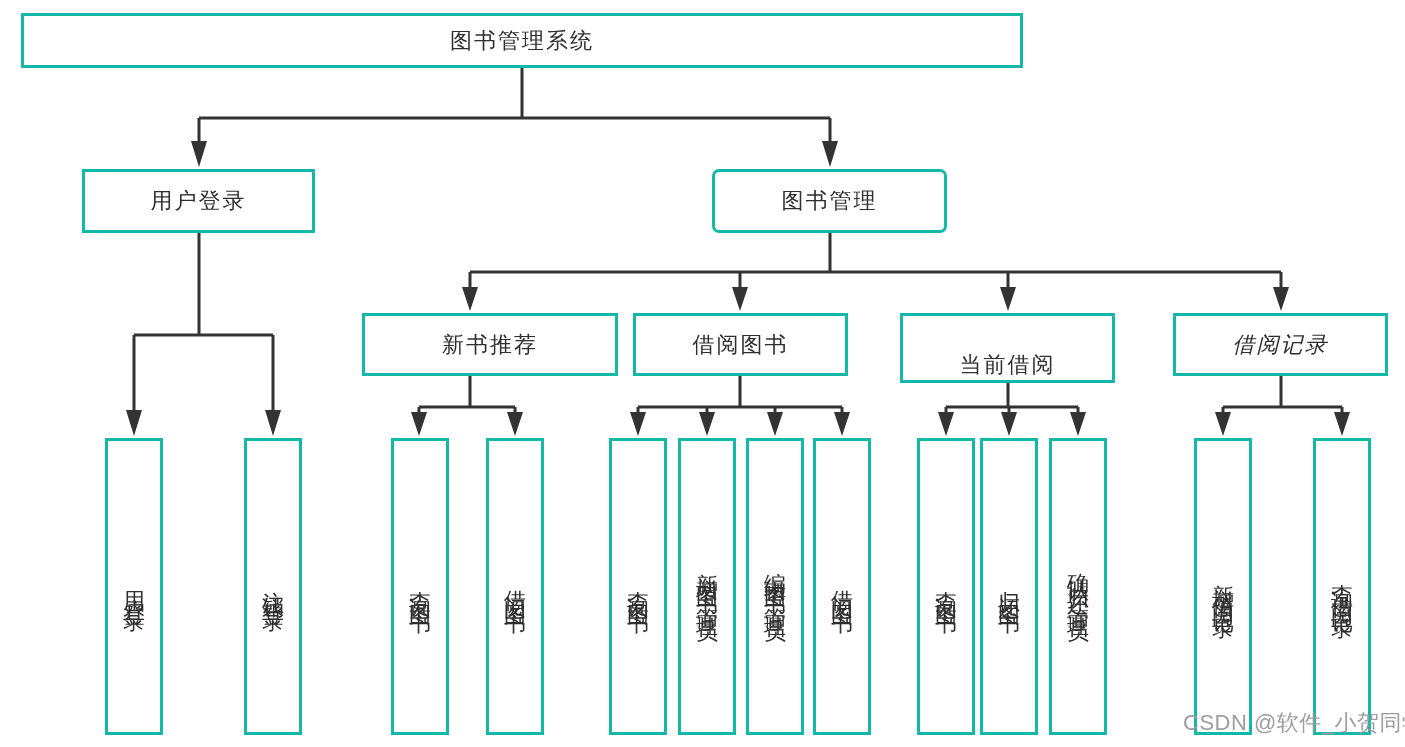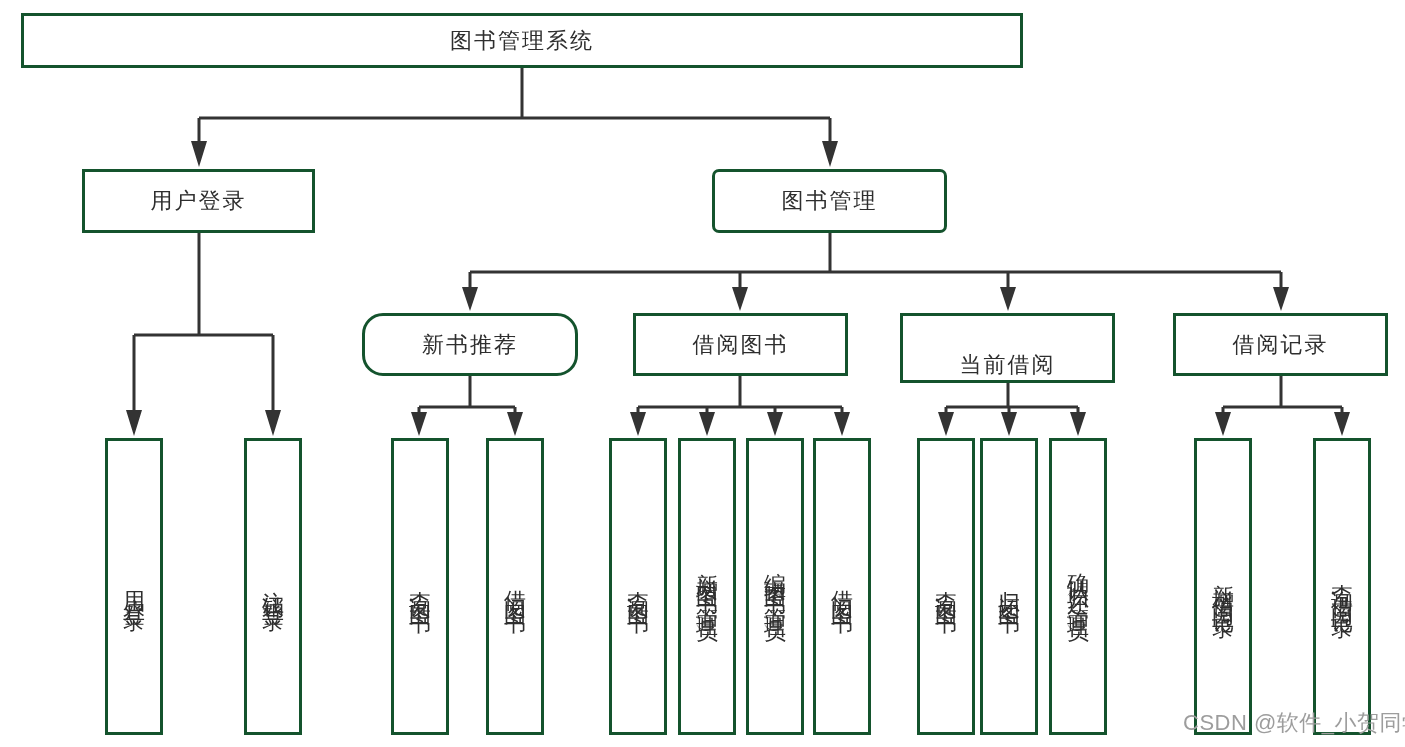--- a/index.html
+++ b/index.html
@@ -10,7 +10,7 @@
   svg.connectors { position:absolute; left:0; top:0; width:1405px; height:747px; }
   .node {
     position:absolute; box-sizing:border-box; background:#ffffff;
-    border:3px solid #14532d; display:flex; align-items:center; justify-content:center;
+    border:3px solid #14b8a6; display:flex; align-items:center; justify-content:center;
     z-index:2;
   }
   .hlabel { font-size:22px; letter-spacing:2px; color:#2e2e2e; white-space:nowrap; }

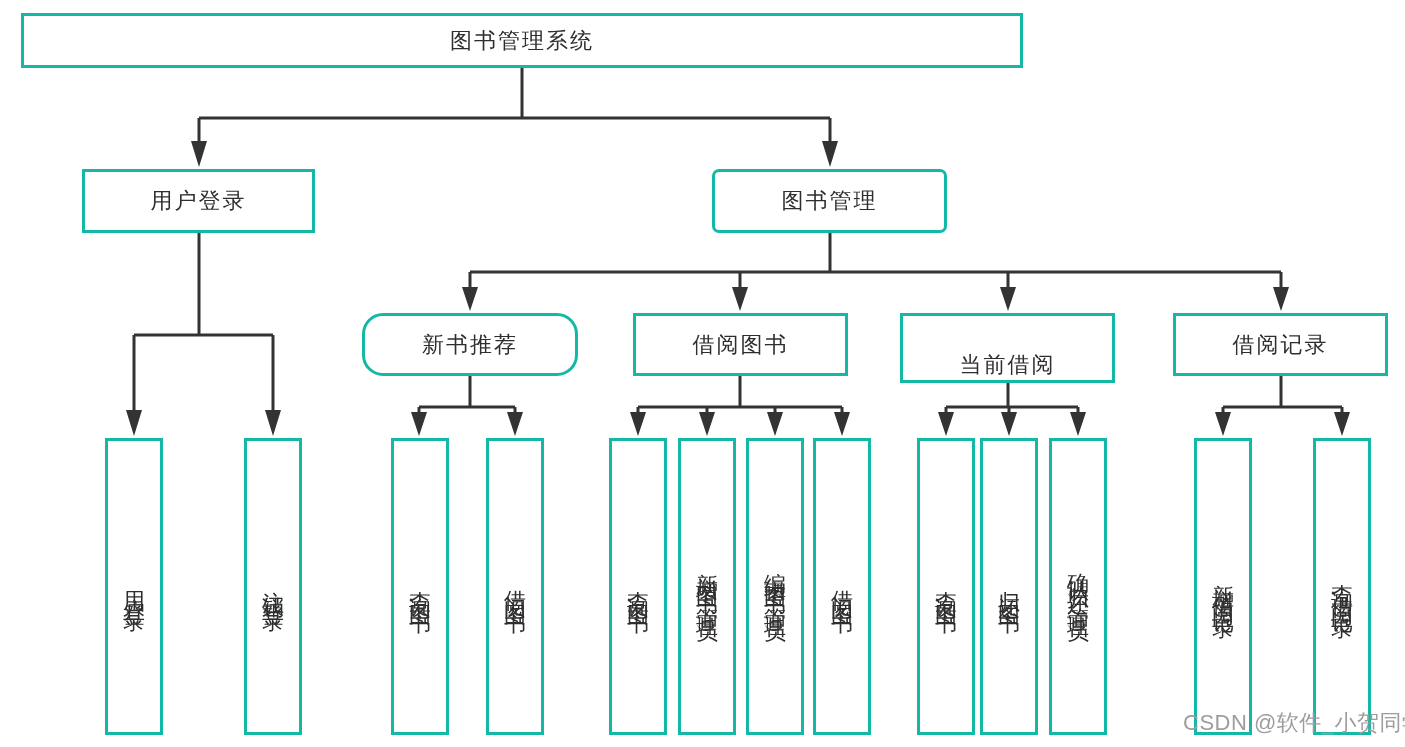--- a/index.html
+++ b/index.html
@@ -62,7 +62,7 @@
     <span class="hlabel">图书管理</span>
   </div>
 
-  <div class="node" style="left:362px; top:313px; width:216px; height:63px;border-radius:21px;">
+  <div class="node" style="left:362px; top:313px; width:256px; height:63px;">
     <span class="hlabel">新书推荐</span>
   </div>
   <div class="node" style="left:633px; top:313px; width:215px; height:63px;">

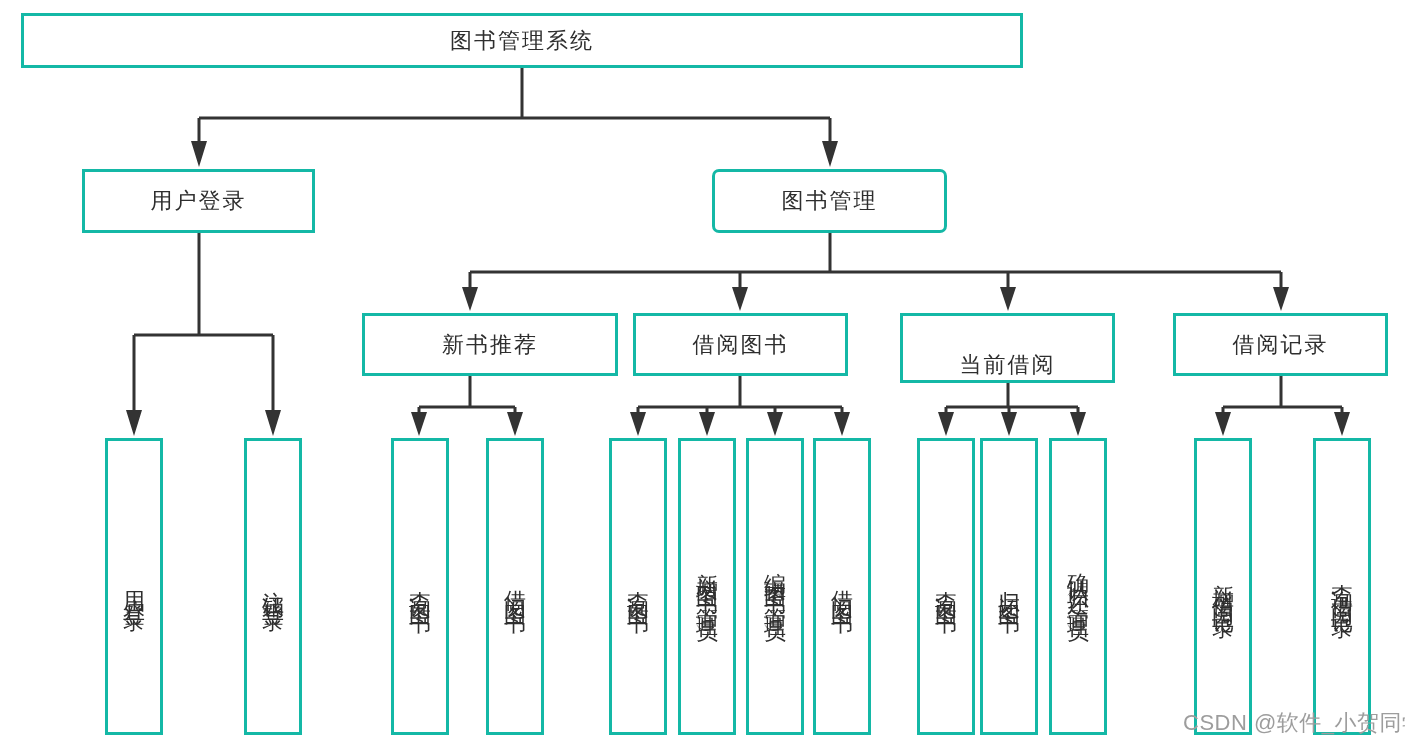--- a/index.html
+++ b/index.html
@@ -71,7 +71,7 @@
   <div class="node" style="left:900px; top:313px; width:215px; height:70px;align-items:flex-end;">
     <span class="hlabel">当前借阅</span>
   </div>
-  <div class="node" style="left:1173px; top:313px; width:215px; height:63px;">
+  <div class="node" style="left:1173px; top:313px; width:215px; height:63px;font-style:italic;">
     <span class="hlabel">借阅记录</span>
   </div>
 

